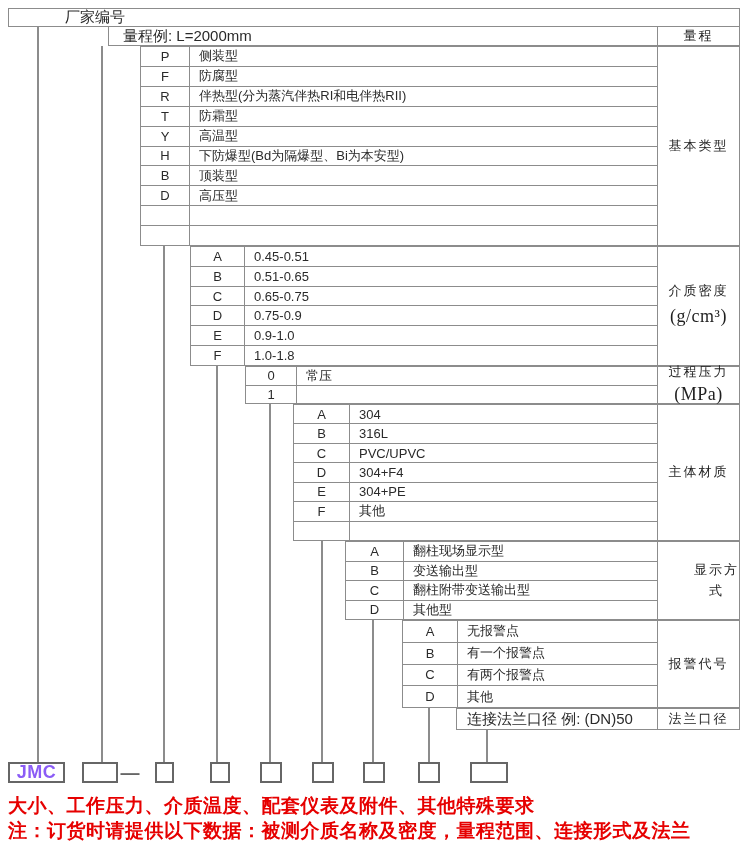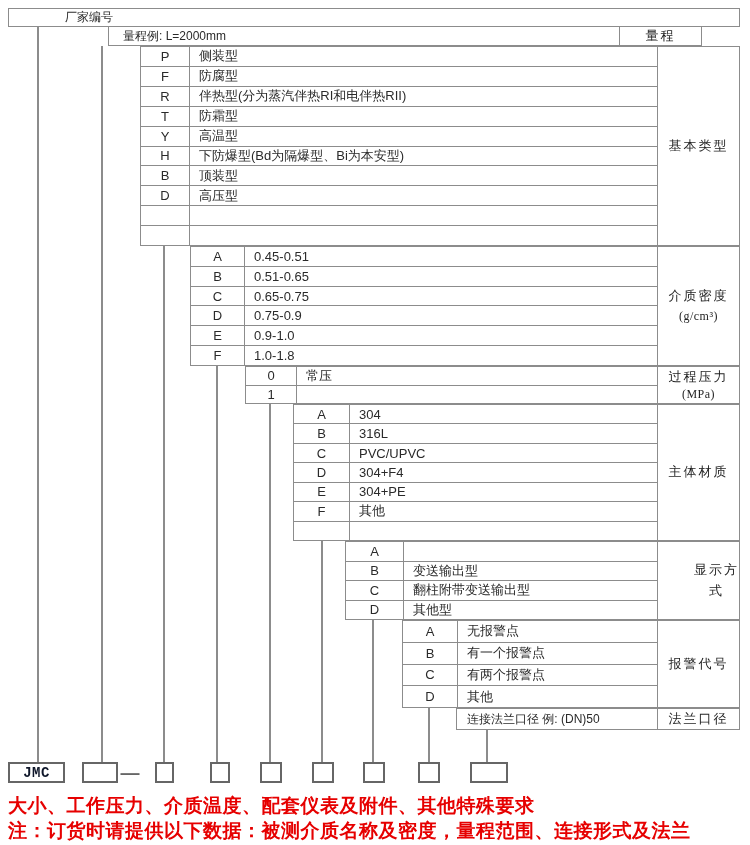--- a/index.html
+++ b/index.html
@@ -13,7 +13,7 @@
     font-family:"Liberation Sans","DejaVu Sans",sans-serif;color:var(--txt);
   }
   .abs{position:absolute;box-sizing:border-box;}
-  .cellbox{border:1px solid var(--line);background:#fff;display:flex;align-items:center;font-size:12px;}
+  .cellbox{border:1px solid var(--line);background:#fff;display:flex;align-items:center;font-size:15px;}
   
   .sec{border:1px solid var(--line);background:#fff;display:flex;flex-direction:column;}
   .sec .row{flex:1 1 0;display:flex;align-items:stretch;min-height:0;}

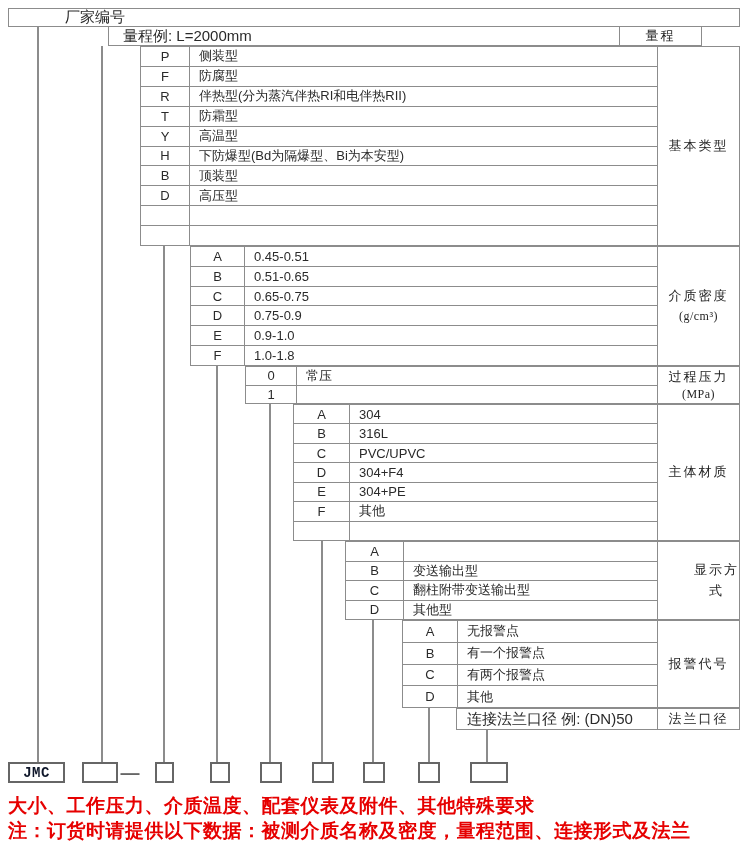--- a/index.html
+++ b/index.html
@@ -45,7 +45,7 @@
   <div class="abs cellbox" style="left:68px;top:26px;width:590px;height:20px;padding-left:14px;margin-left:40px;">
     <span>量程例: L=2000mm</span>
   </div>
-  <div class="abs lbl" style="left:619px;top:26px;width:83px;height:20px;text-align:center;">
+  <div class="abs lbl" style="left:657px;top:26px;width:83px;height:20px;text-align:center;">
     <span>量程</span>
   </div>
 

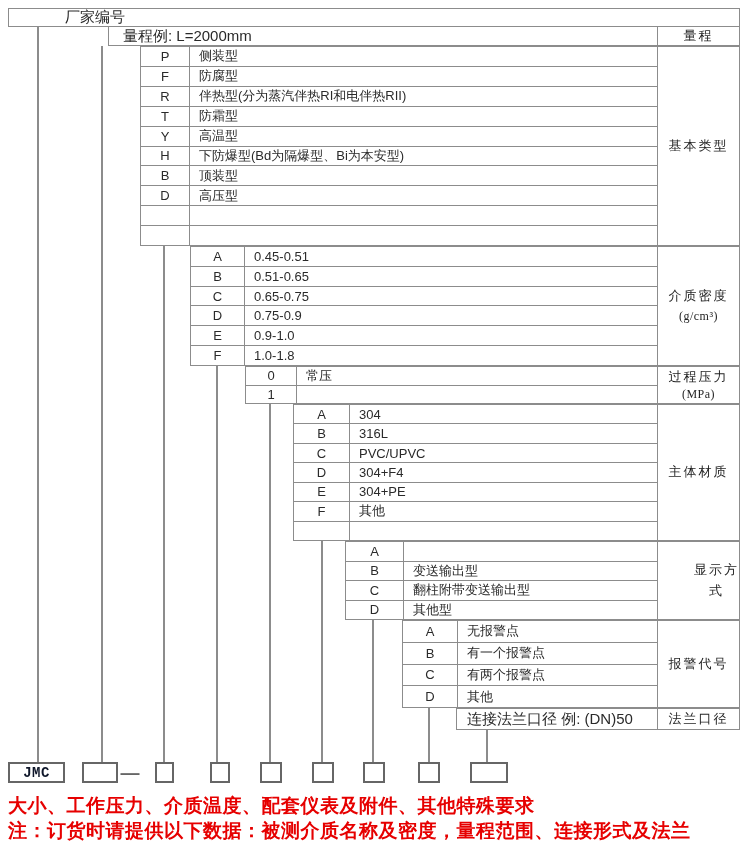--- a/index.html
+++ b/index.html
@@ -23,7 +23,7 @@
   
   .lbl{border:1px solid var(--line);background:#fff;display:flex;flex-direction:column;align-items:center;justify-content:center;
        font-family:"Liberation Serif","DejaVu Serif",serif;font-size:13px;color:#1f1f1f;letter-spacing:2px;text-align:center;line-height:1.6;}
-  .lbl .sub{letter-spacing:0.5px;font-size:12px;}
+  .lbl .sub{letter-spacing:0.5px;font-size:18px;}
   
   .drop{width:2px;background:var(--line);}
   

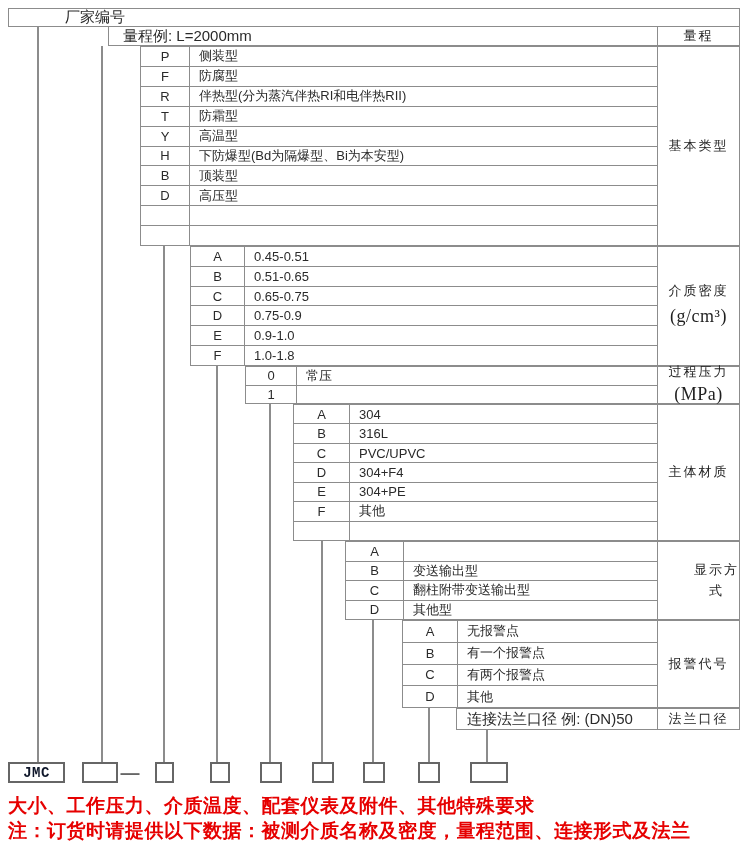--- a/index.html
+++ b/index.html
@@ -177,6 +177,7 @@
   <div class="abs sec" style="left:345px;top:541px;width:313px;height:79px;">
     <div class="row">
         <div class="code" style="width:57px">A</div>
+        <div class="desc">翻柱现场显示型</div>
       </div>
     <div class="row">
         <div class="code" style="width:57px">B</div>

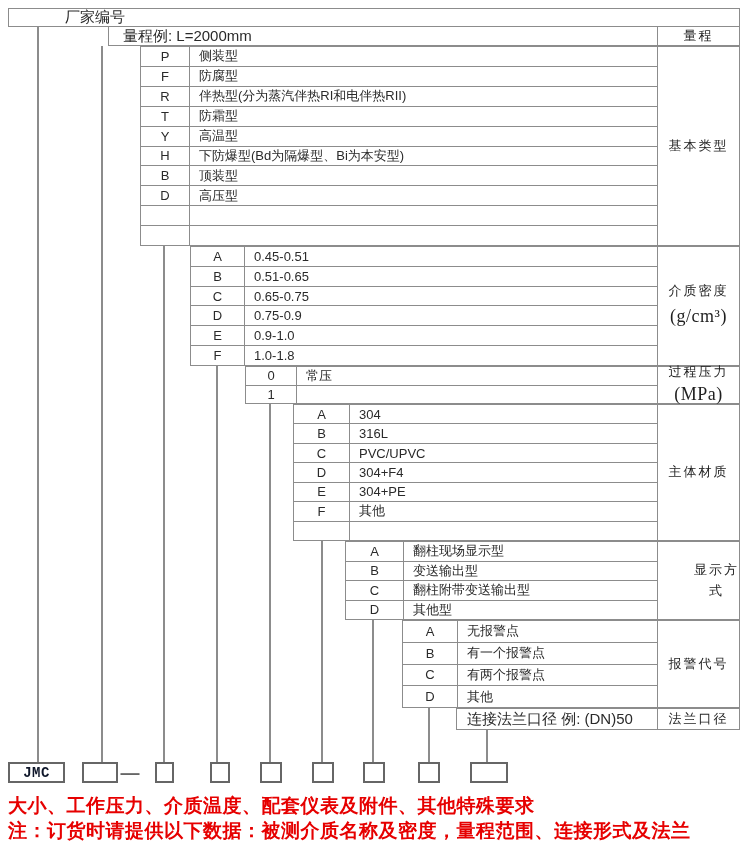--- a/index.html
+++ b/index.html
@@ -28,7 +28,7 @@
   .drop{width:2px;background:var(--line);}
   
   .mbox{border:2px solid var(--thick);background:#fff;height:21px;top:762px;display:flex;align-items:center;justify-content:center;}
-  .jmc{font-size:14px;font-weight:bold;color:#0f172a;letter-spacing:0.5px;font-family:Liberation Mono, monospace;}
+  .jmc{font-size:18px;font-weight:bold;color:#8b5cf6;letter-spacing:0.5px;}
   .dash{display:flex;align-items:center;justify-content:center;font-size:19px;font-weight:bold;color:var(--thick);}
   
   .note{color:#e60000;font-size:19px;font-weight:bold;line-height:25px;letter-spacing:0.5px;white-space:nowrap;}

